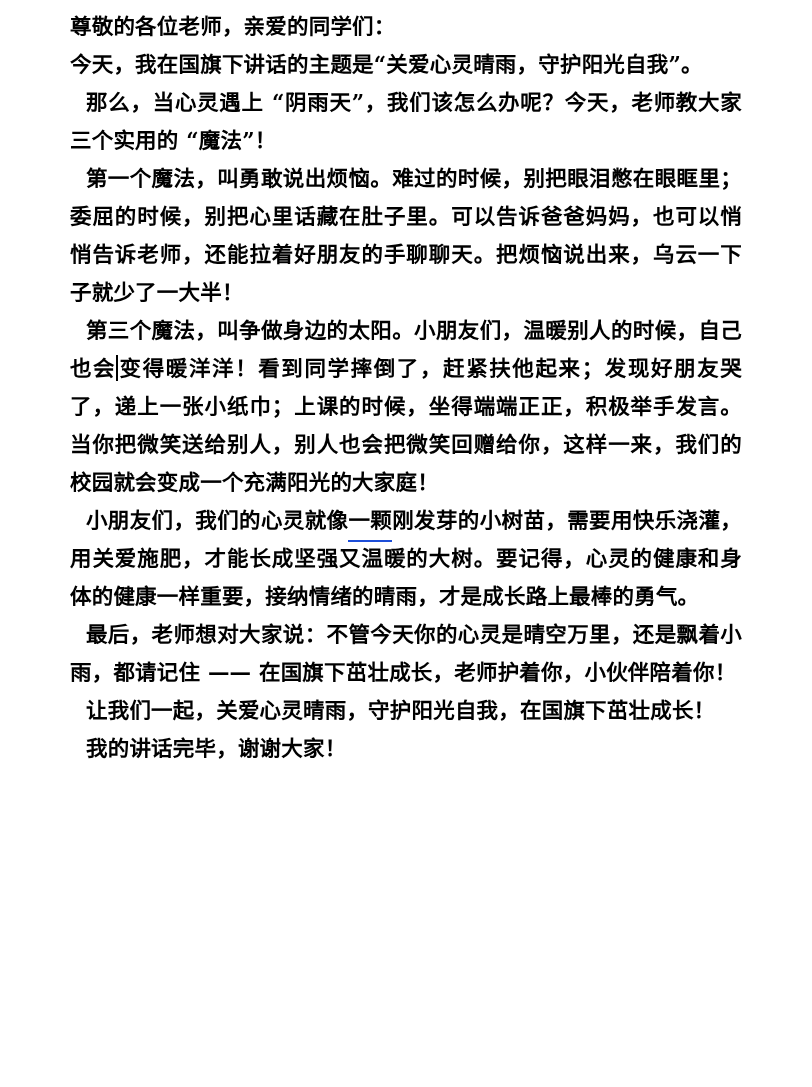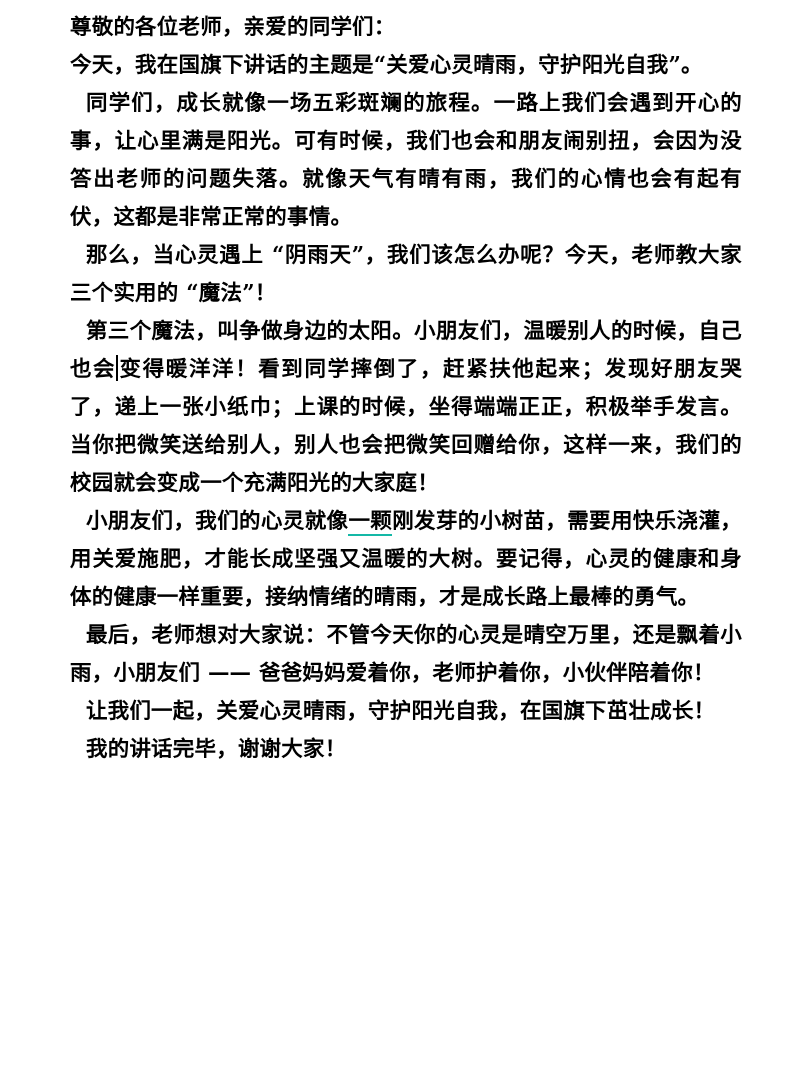--- a/index.html
+++ b/index.html
@@ -75,7 +75,6 @@
 
     <p class="para">今天，我在国旗下讲话的主题是“关爱心灵晴雨，守护阳光自我”。</p>
 
-    <p class="para indent">同学们，成长就像一场五彩斑斓的旅程。一路上我们会遇到开心的事，让心里满是阳光。可有时候，我们也会和朋友闹别扭，会因为没答出老师的问题失落。就像天气有晴有雨，我们的心情也会有起有伏，这都是非常正常的事情。</p>
 
     <p class="para indent">那么，当心灵遇上 “阴雨天”，我们该怎么办呢？今天，老师教大家三个实用的 “魔法”！</p>
 

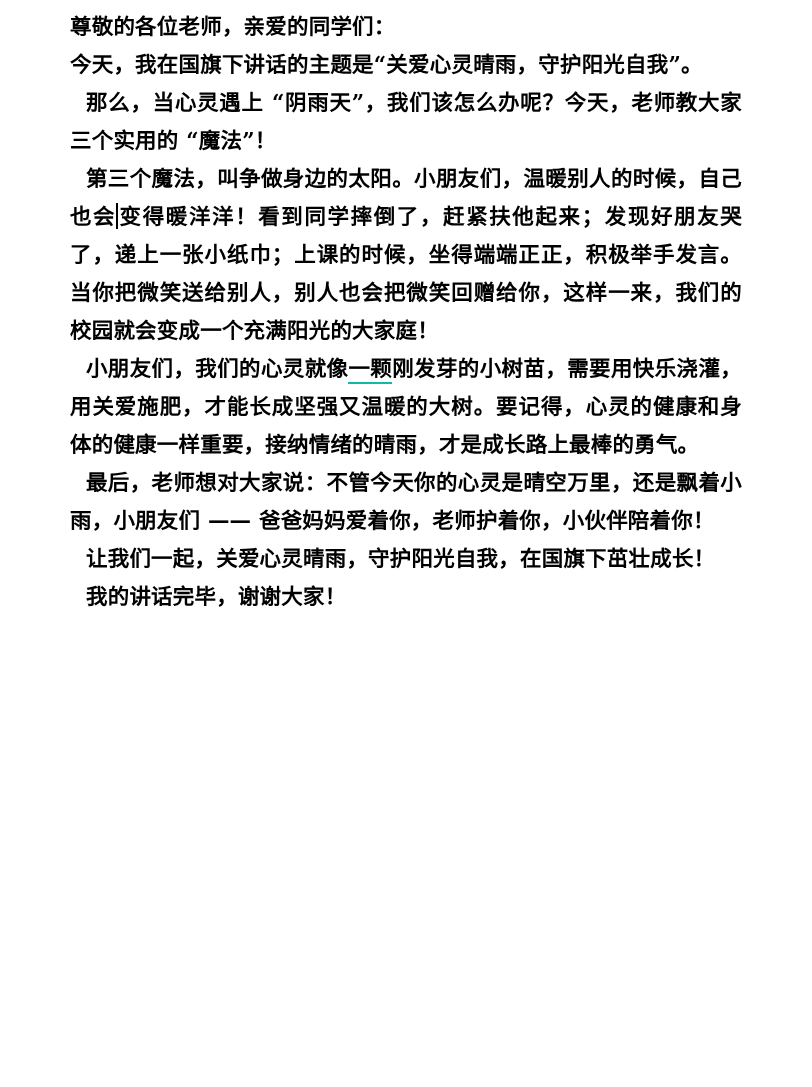--- a/index.html
+++ b/index.html
@@ -78,6 +78,7 @@
 
     <p class="para indent">那么，当心灵遇上 “阴雨天”，我们该怎么办呢？今天，老师教大家三个实用的 “魔法”！</p>
 
+    <p class="para indent">第一个魔法，叫勇敢说出烦恼。难过的时候，别把眼泪憋在眼眶里；委屈的时候，别把心里话藏在肚子里。可以告诉爸爸妈妈，也可以悄悄告诉老师，还能拉着好朋友的手聊聊天。把烦恼说出来，乌云一下子就少了一大半！</p>
 
 
     <p class="para indent"><span>第三个魔法，叫争做身边的太阳。小朋友们，温暖别人的时候，自己也会</span><span class="caret"></span><span>变得暖洋洋！看到同学摔倒了，赶紧扶他起来；发现好朋友哭了，递上一张小纸巾；上课的时候，坐得端端正正，积极举手发言。当你把微笑送给别人，别人也会把微笑回赠给你，这样一来，我们的校园就会变成一个充满阳光的大家庭！</span></p>

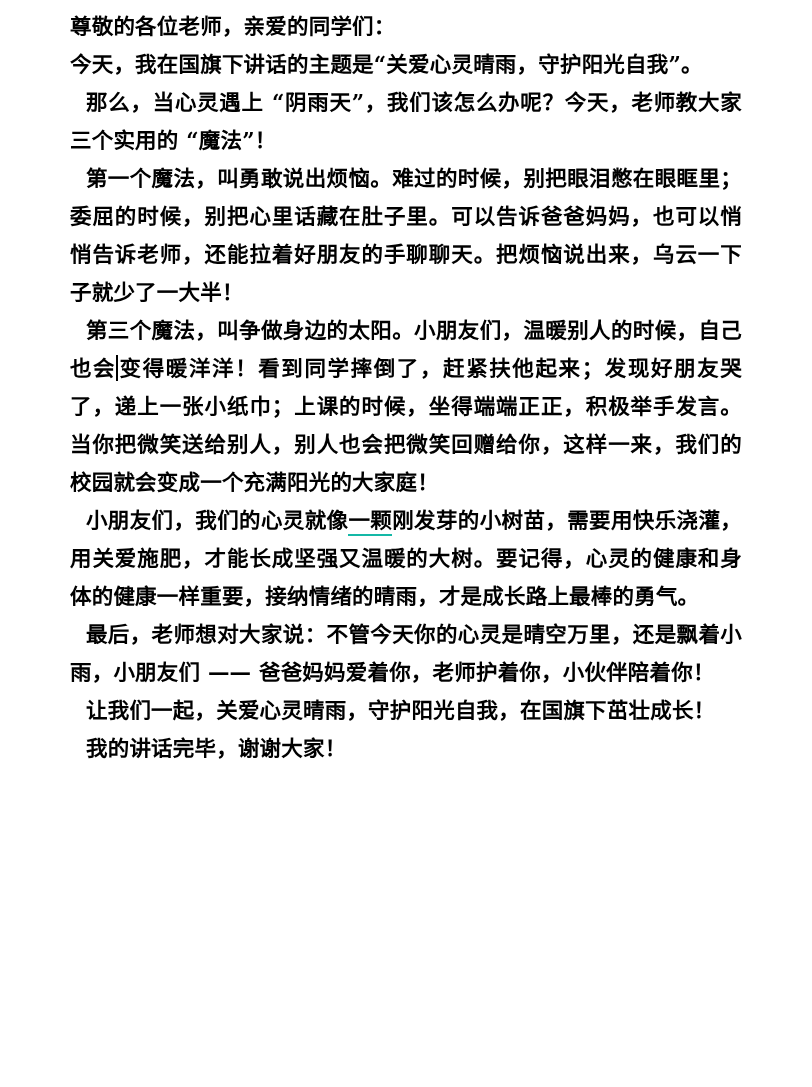--- a/index.html
+++ b/index.html
@@ -50,8 +50,8 @@
 
   
   .spellerr {
-    border-bottom: 2px solid #14b8a6;
-    padding-bottom: 1px;
+    border-bottom: 2px solid #1d4ed8;
+    padding-bottom: 7px;
   }
 
   

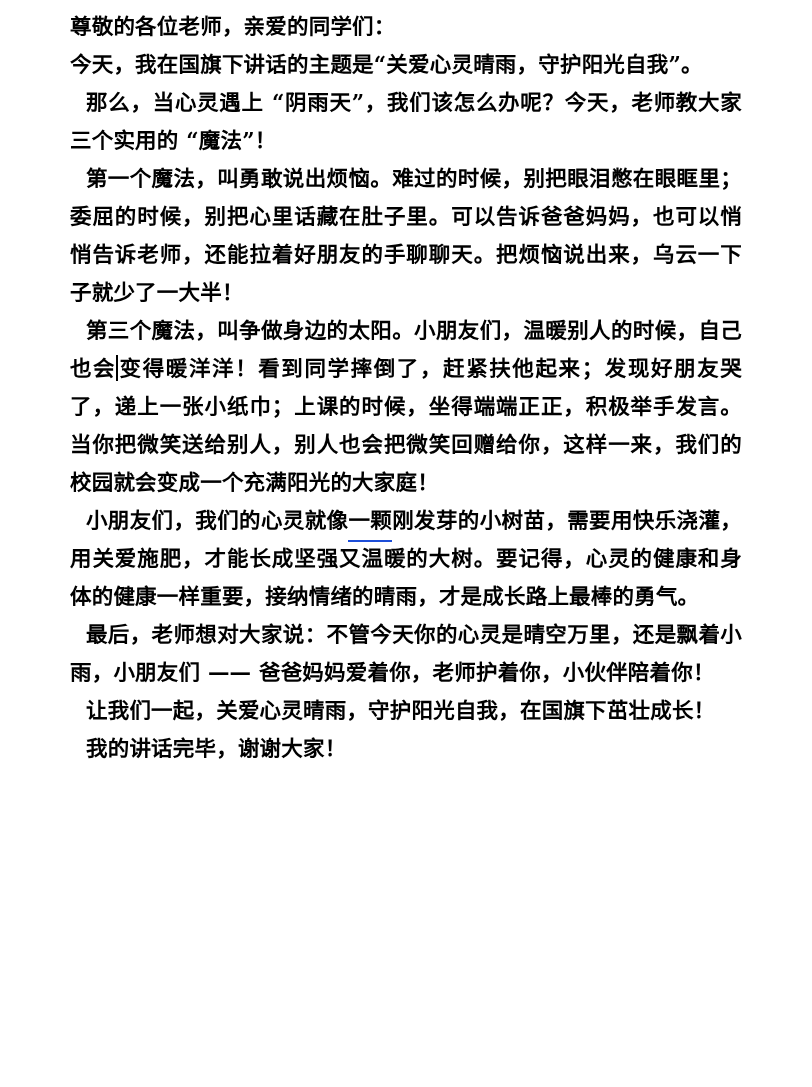--- a/index.html
+++ b/index.html
@@ -85,7 +85,7 @@
 
     <p class="para indent"><span>小朋友们，我们的心灵就像</span><span class="spellerr">一颗</span><span>刚发芽的小树苗，需要用快乐浇灌，用关爱施肥，才能长成坚强又温暖的大树。要记得，心灵的健康和身体的健康一样重要，接纳情绪的晴雨，才是成长路上最棒的勇气。</span></p>
 
-    <p class="para indent">最后，老师想对大家说：不管今天你的心灵是晴空万里，还是飘着小雨，小朋友们 —— 爸爸妈妈爱着你，老师护着你，小伙伴陪着你！</p>
+    <p class="para indent">最后，老师想对大家说：不管今天你的心灵是晴空万里，还是飘着小雨，都请记住 —— 在国旗下茁壮成长，老师护着你，小伙伴陪着你！</p>
 
     <p class="para indent">让我们一起，关爱心灵晴雨，守护阳光自我，在国旗下茁壮成长！</p>
 

